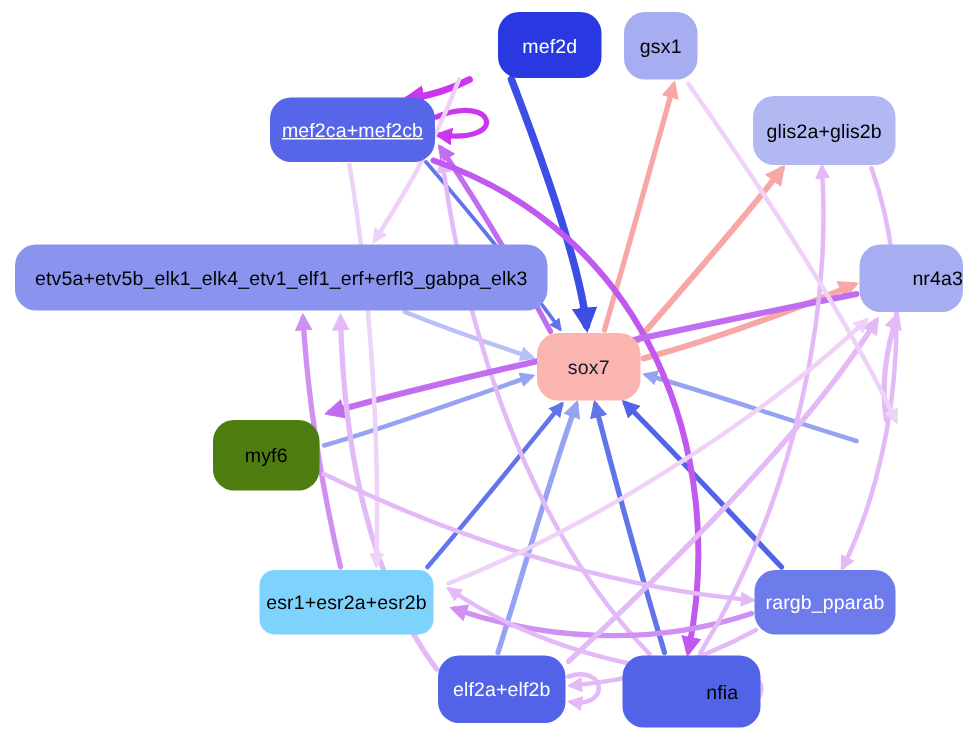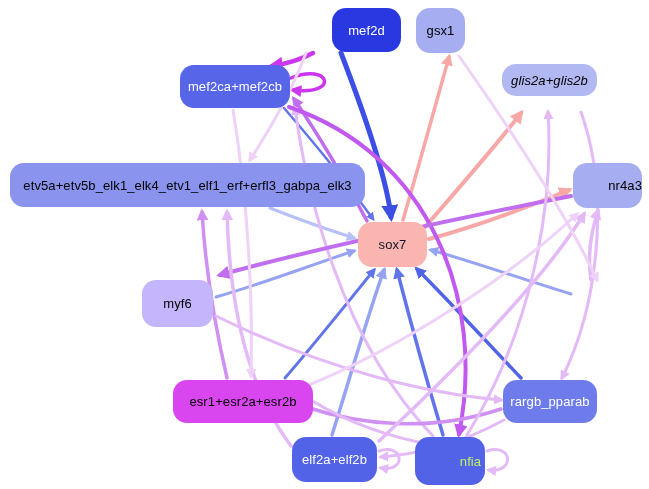--- a/index.html
+++ b/index.html
@@ -116,7 +116,7 @@
     <div class="node" style="left: 416px; top: 8px; width: 49px; height: 45px; background: rgb(166, 173, 240); color: #000000;">
       <span>gsx1</span>
     </div>
-    <div class="node" style="left: 180px; top: 65px; width: 110px; height: 43px; background: rgb(87, 101, 233); color: rgb(255, 255, 255);">
+    <div class="node" style="left: 180px; top: 65px; width: 110px; height: 43px; background: rgb(87, 101, 233); color: rgb(255, 255, 255); text-decoration: underline;">
       <span>mef2ca+mef2cb</span>
     </div>
     <div class="node" style="left: 502px; top: 64px; width: 95px; height: 32px; background: rgb(178, 184, 242); color: rgb(0, 0, 0); font-style: italic;">

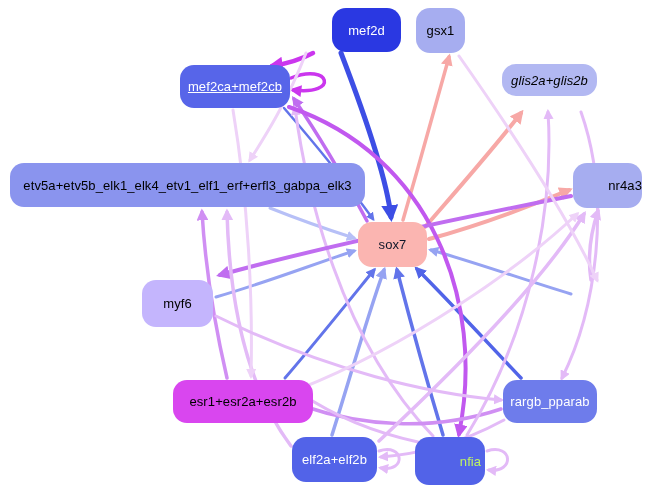--- a/index.html
+++ b/index.html
@@ -119,7 +119,7 @@
     <div class="node" style="left: 180px; top: 65px; width: 110px; height: 43px; background: rgb(87, 101, 233); color: rgb(255, 255, 255); text-decoration: underline;">
       <span>mef2ca+mef2cb</span>
     </div>
-    <div class="node" style="left: 502px; top: 64px; width: 95px; height: 32px; background: rgb(178, 184, 242); color: rgb(0, 0, 0); font-style: italic;">
+    <div class="node" style="left: 502px; top: 64px; width: 95px; height: 46px; background: rgb(178, 184, 242); color: rgb(0, 0, 0);">
       <span>glis2a+glis2b</span>
     </div>
     <div class="node" style="left: 10px; top: 163px; width: 355px; height: 44px; background: rgb(138, 148, 238); color: rgb(0, 0, 0);">

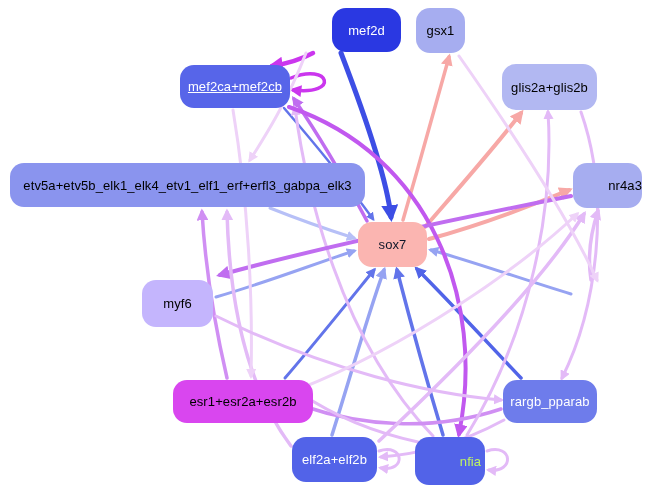--- a/index.html
+++ b/index.html
@@ -131,7 +131,7 @@
     <div class="node" style="left: 358px; top: 222px; width: 69px; height: 45px; background: rgb(251, 181, 177); color: #0f172a;">
       <span>sox7</span>
     </div>
-    <div class="node" style="left: 142px; top: 280px; width: 71px; height: 47px; background: #c4b5fd; color: rgb(0, 0, 0);">
+    <div class="node" style="left: 142px; top: 280px; width: 71px; height: 47px; background: #4d7c0f; color: rgb(0, 0, 0);">
       <span>myf6</span>
     </div>
     <div class="node" style="left: 173px; top: 380px; width: 140px; height: 43px; background: #d946ef; color: rgb(0, 0, 0);">

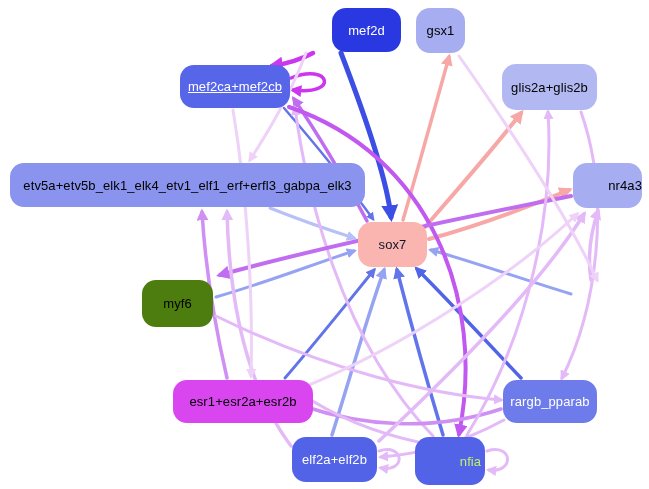--- a/index.html
+++ b/index.html
@@ -134,7 +134,7 @@
     <div class="node" style="left: 142px; top: 280px; width: 71px; height: 47px; background: #4d7c0f; color: rgb(0, 0, 0);">
       <span>myf6</span>
     </div>
-    <div class="node" style="left: 173px; top: 380px; width: 140px; height: 43px; background: #d946ef; color: rgb(0, 0, 0);">
+    <div class="node" style="left: 173px; top: 380px; width: 116px; height: 43px; background: #7dd3fc; color: rgb(0, 0, 0); border-radius: 10px;">
       <span>esr1+esr2a+esr2b</span>
     </div>
     <div class="node" style="left: 503px; top: 380px; width: 94px; height: 43px; background: rgb(110, 124, 235); color: rgb(255, 255, 255);">

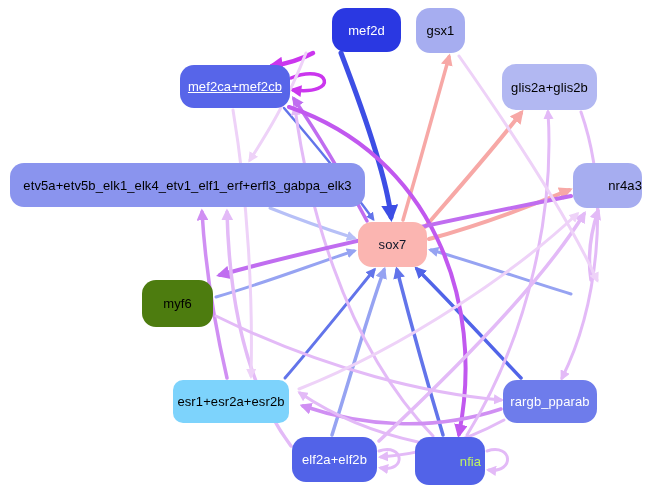--- a/index.html
+++ b/index.html
@@ -143,7 +143,7 @@
     <div class="node" style="left: 292px; top: 437px; width: 85px; height: 45px; background: rgb(82, 99, 232); color: rgb(255, 255, 255); align-items: center;">
       <span>elf2a+elf2b</span>
     </div>
-    <div class="node" style="left: 415px; top: 437px; width: 70px; height: 48px; background: rgb(82, 99, 232); color: #bef264; padding-left: 41px;">
+    <div class="node" style="left: 415px; top: 437px; width: 92px; height: 48px; background: rgb(82, 99, 232); color: #000000; padding-left: 41px;">
       <span>nfia</span>
     </div>
   </div>

